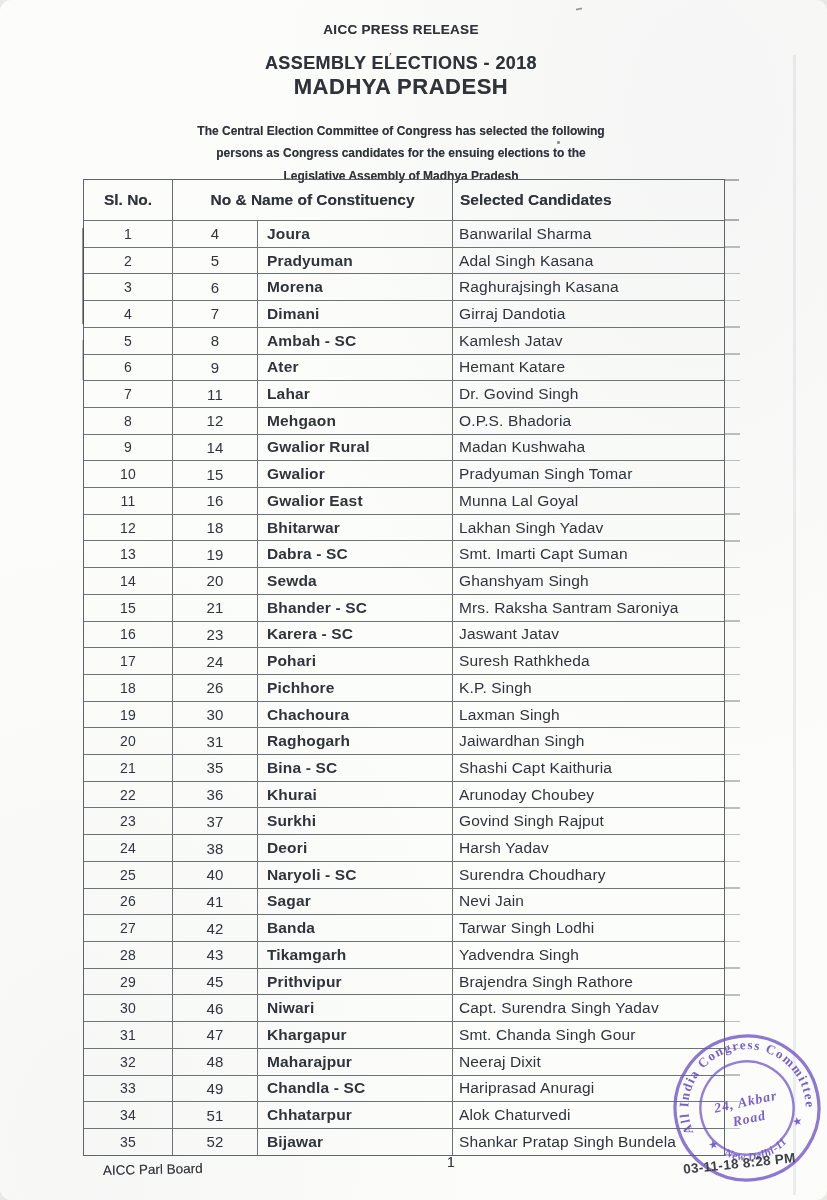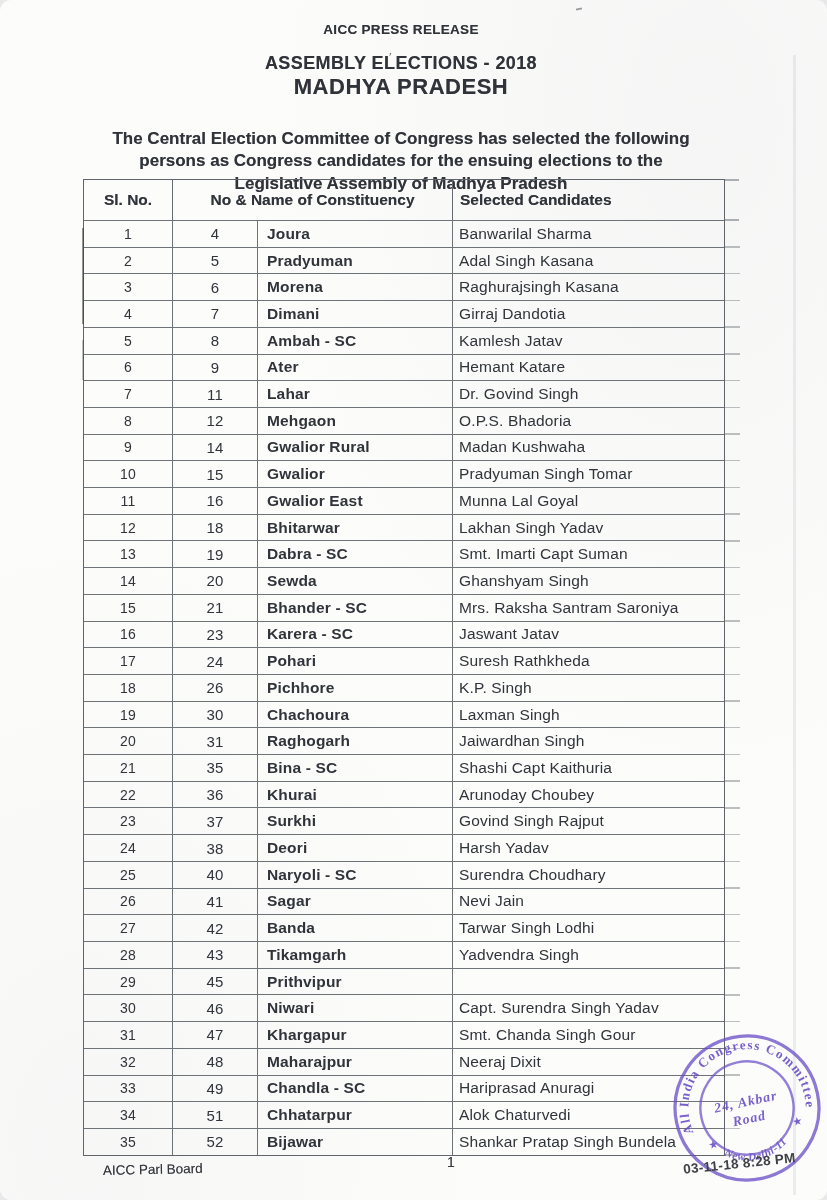--- a/index.html
+++ b/index.html
@@ -19,7 +19,7 @@
   .h-press{margin-top:22px;font-size:13.5px;font-weight:bold;letter-spacing:.3px;}
   .h-title{margin-top:16px;font-size:18px;font-weight:bold;letter-spacing:.4px;}
   .h-sub{font-size:22px;font-weight:bold;letter-spacing:.5px;}
-  .intro{margin-top:28px;font-size:17px;font-weight:bold;line-height:22.4px;}
+  .intro{margin-top:20px;font-size:12px;font-weight:bold;line-height:22.4px;}
 
   
   .ctable{position:absolute;left:83px;top:179px;width:642px;box-sizing:border-box;

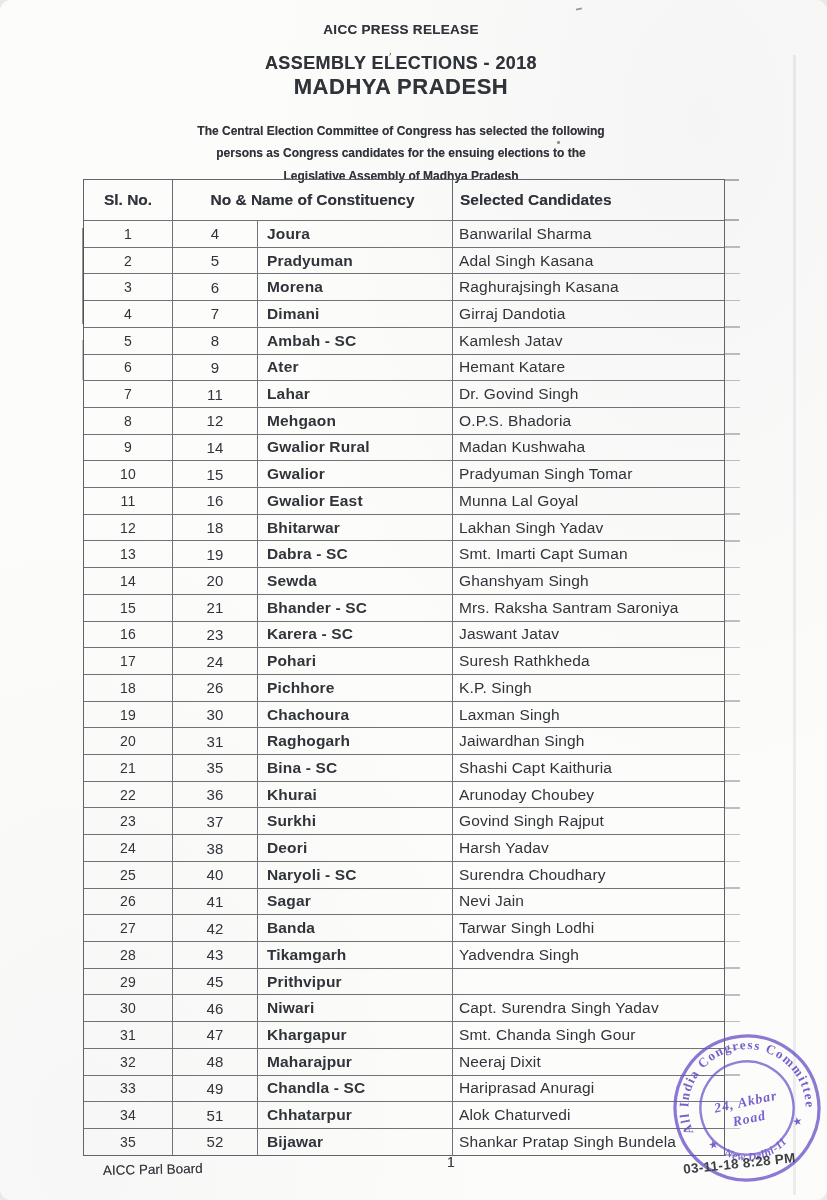--- a/index.html
+++ b/index.html
@@ -287,6 +287,7 @@
     <div class="c c-sl">29</div>
     <div class="c c-no">45</div>
     <div class="c c-nm">Prithvipur</div>
+    <div class="c c-cd">Brajendra Singh Rathore</div>
   </div>
 
   <div class="row">

